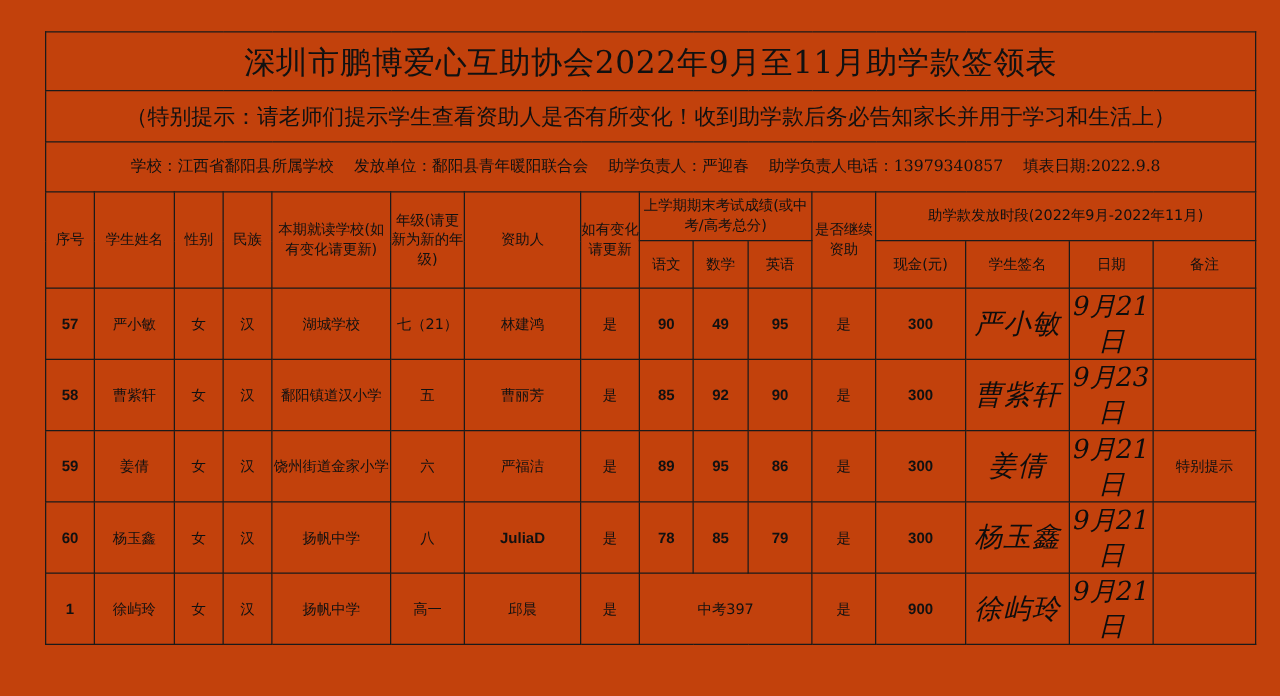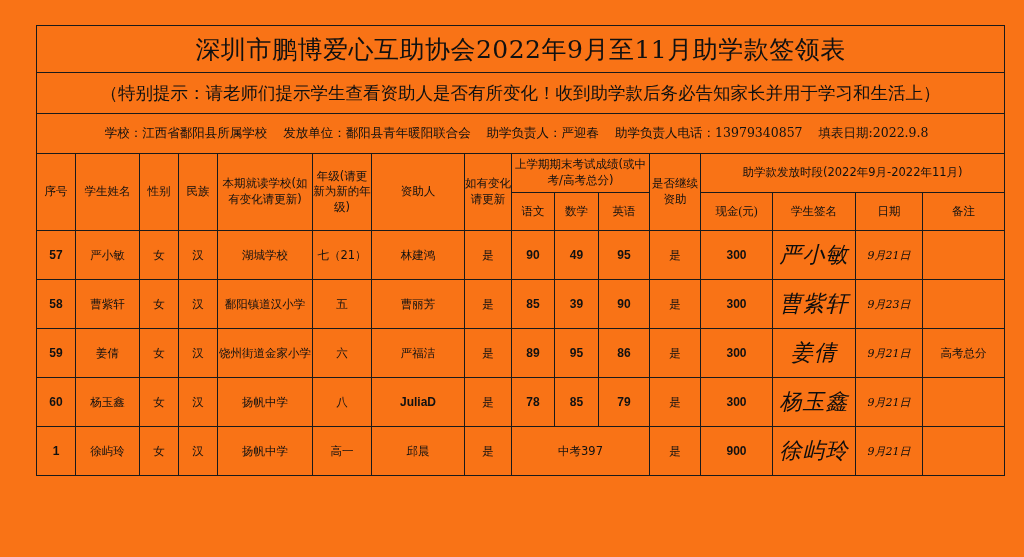--- a/index.html
+++ b/index.html
@@ -5,7 +5,7 @@
   html, body { margin:0; padding:0; background:#ffffff; }
   body { width:1024px; height:557px; position:relative; overflow:hidden;
          font-family:"DejaVu Serif","Liberation Serif",serif; color:#111; }
-  .sheet { position:absolute; left:0; top:0; width:1024px; height:557px; background:#f97316; }
+  .sheet { position:absolute; left:0; top:0; width:1024px; height:557px; background:#c2410c; }
   table.form { position:absolute; left:36px; top:25px; width:968px; border-collapse:collapse; table-layout:fixed; }
   table.form td { border:1.6px solid #1a1a1a; text-align:center; vertical-align:middle; padding:0; overflow:hidden; }
   .title-cell { height:46px; font-size:25px; letter-spacing:0.5px; font-family:"DejaVu Serif",serif; }

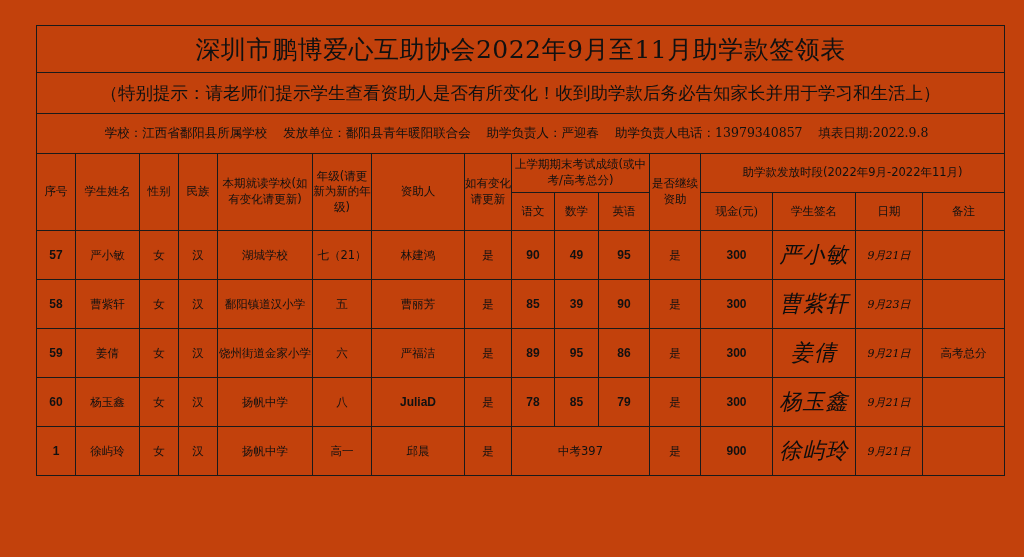--- a/index.html
+++ b/index.html
@@ -14,7 +14,7 @@
   .info-cell span { margin-right:12px; }
   .hdr { font-size:11.5px; line-height:1.35; font-family:"DejaVu Sans",sans-serif; }
   .hdr-row1 td.hdr { height:38px; }
-  .hdr-row2 td.hdr { height:37px;font-family:Liberation Serif, serif; }
+  .hdr-row2 td.hdr { height:37px; }
   .cell { font-size:11.5px; height:48px; font-family:"DejaVu Sans",sans-serif; }
   .num { font-family:"Liberation Sans",sans-serif; font-size:12px;font-weight:bold; }
   .hand { font-family:"DejaVu Serif",serif; font-size:22px; font-style:italic; letter-spacing:1px; color:#0d0d0d; }

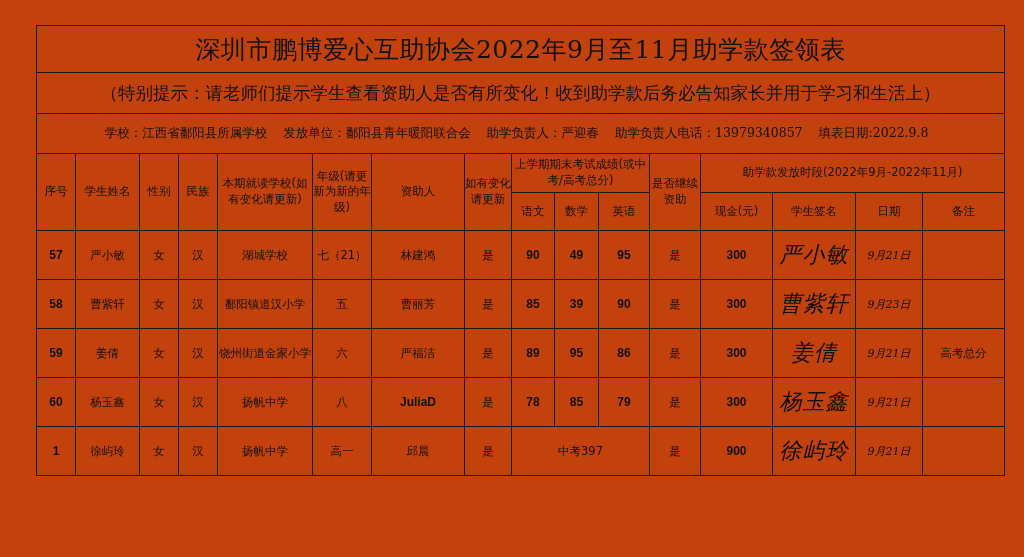--- a/index.html
+++ b/index.html
@@ -18,7 +18,7 @@
   .cell { font-size:11.5px; height:48px; font-family:"DejaVu Sans",sans-serif; }
   .num { font-family:"Liberation Sans",sans-serif; font-size:12px;font-weight:bold; }
   .hand { font-family:"DejaVu Serif",serif; font-size:22px; font-style:italic; letter-spacing:1px; color:#0d0d0d; }
-  .hand-date { font-family:"DejaVu Serif",serif; font-size:11px; font-style:italic; color:#0d0d0d; }
+  .hand-date { font-family:"DejaVu Serif",serif; font-size:21px; font-style:italic; color:#0d0d0d; }
   .remark { font-size:11.5px; font-family:"DejaVu Sans",sans-serif; }
 </style>
 </head>

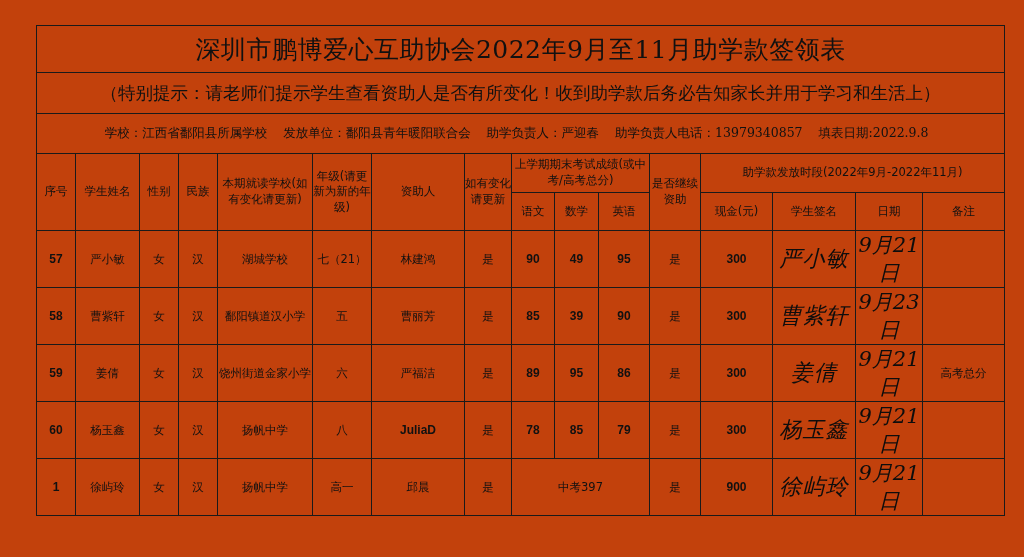--- a/index.html
+++ b/index.html
@@ -114,7 +114,7 @@
     <td class="cell">曹丽芳</td>
     <td class="cell">是</td>
     <td class="cell num">85</td>
-    <td class="cell num">39</td>
+    <td class="cell num">92</td>
     <td class="cell num">90</td>
     <td class="cell">是</td>
     <td class="cell num">300</td>

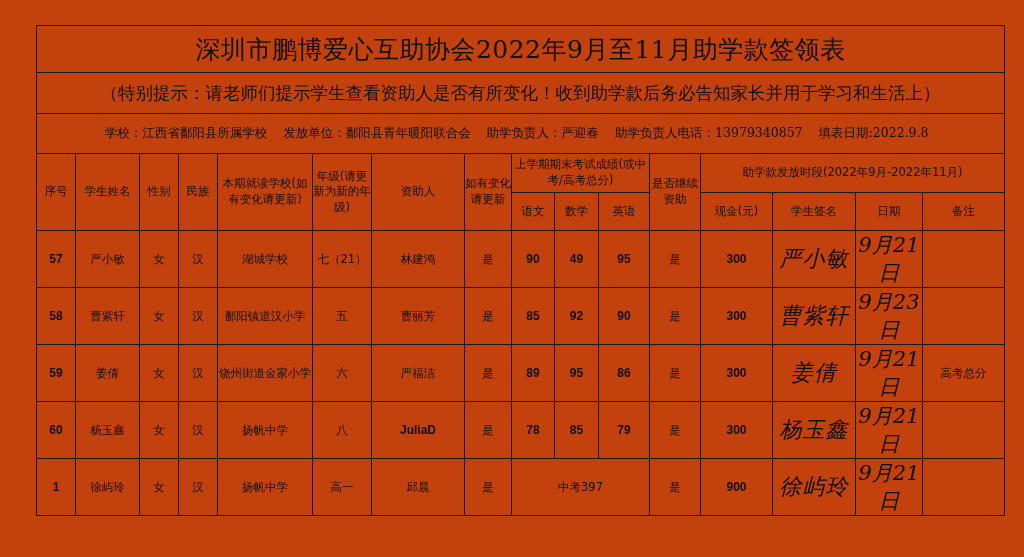--- a/index.html
+++ b/index.html
@@ -139,7 +139,7 @@
     <td class="cell num">300</td>
     <td class="cell hand">姜倩</td>
     <td class="cell hand-date">9月21日</td>
-    <td class="cell remark">高考总分</td>
+    <td class="cell remark">特别提示</td>
   </tr>
 
   <tr>

